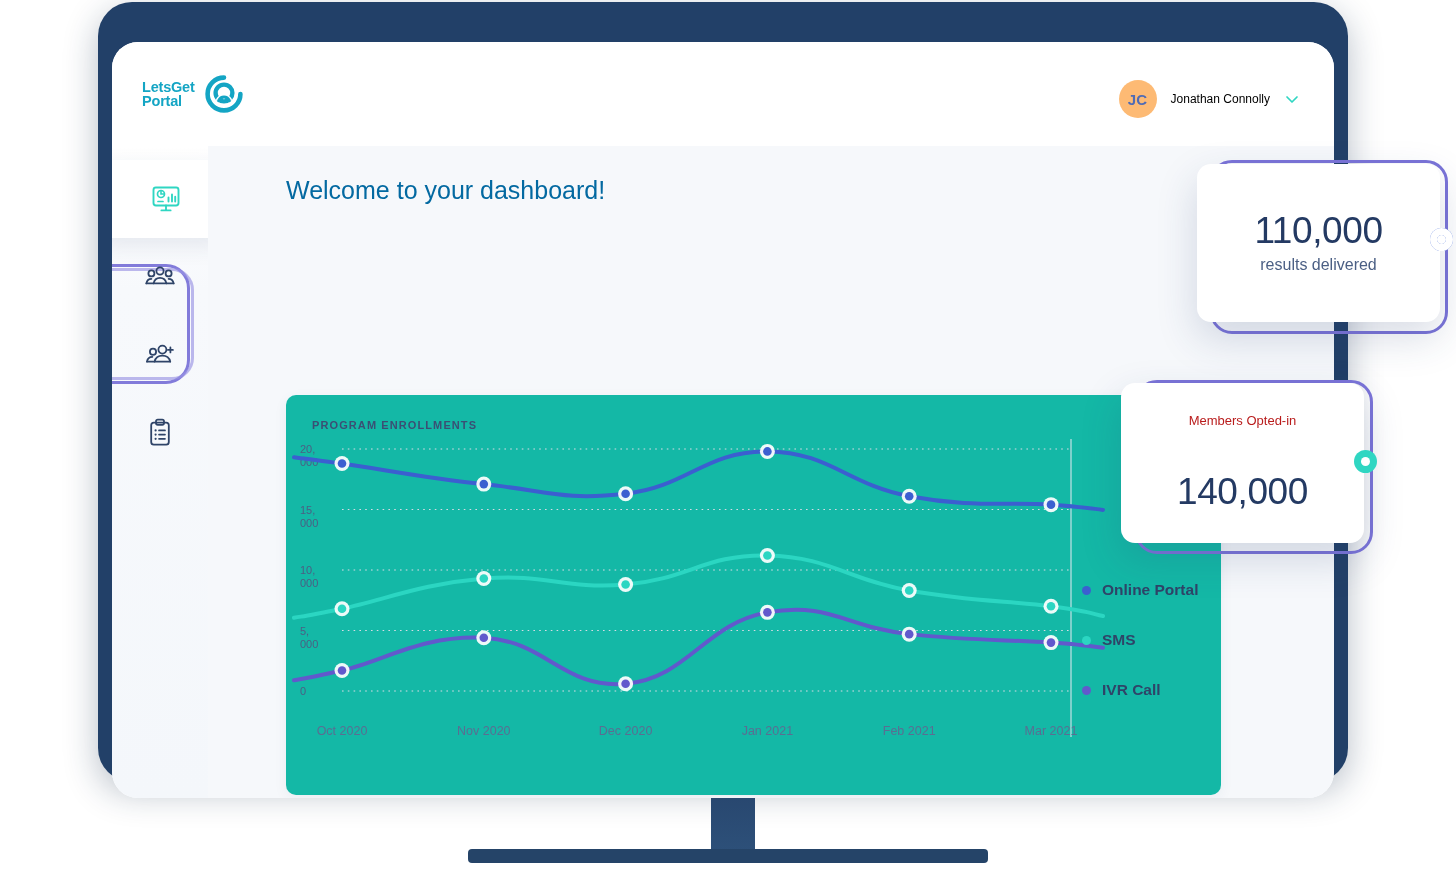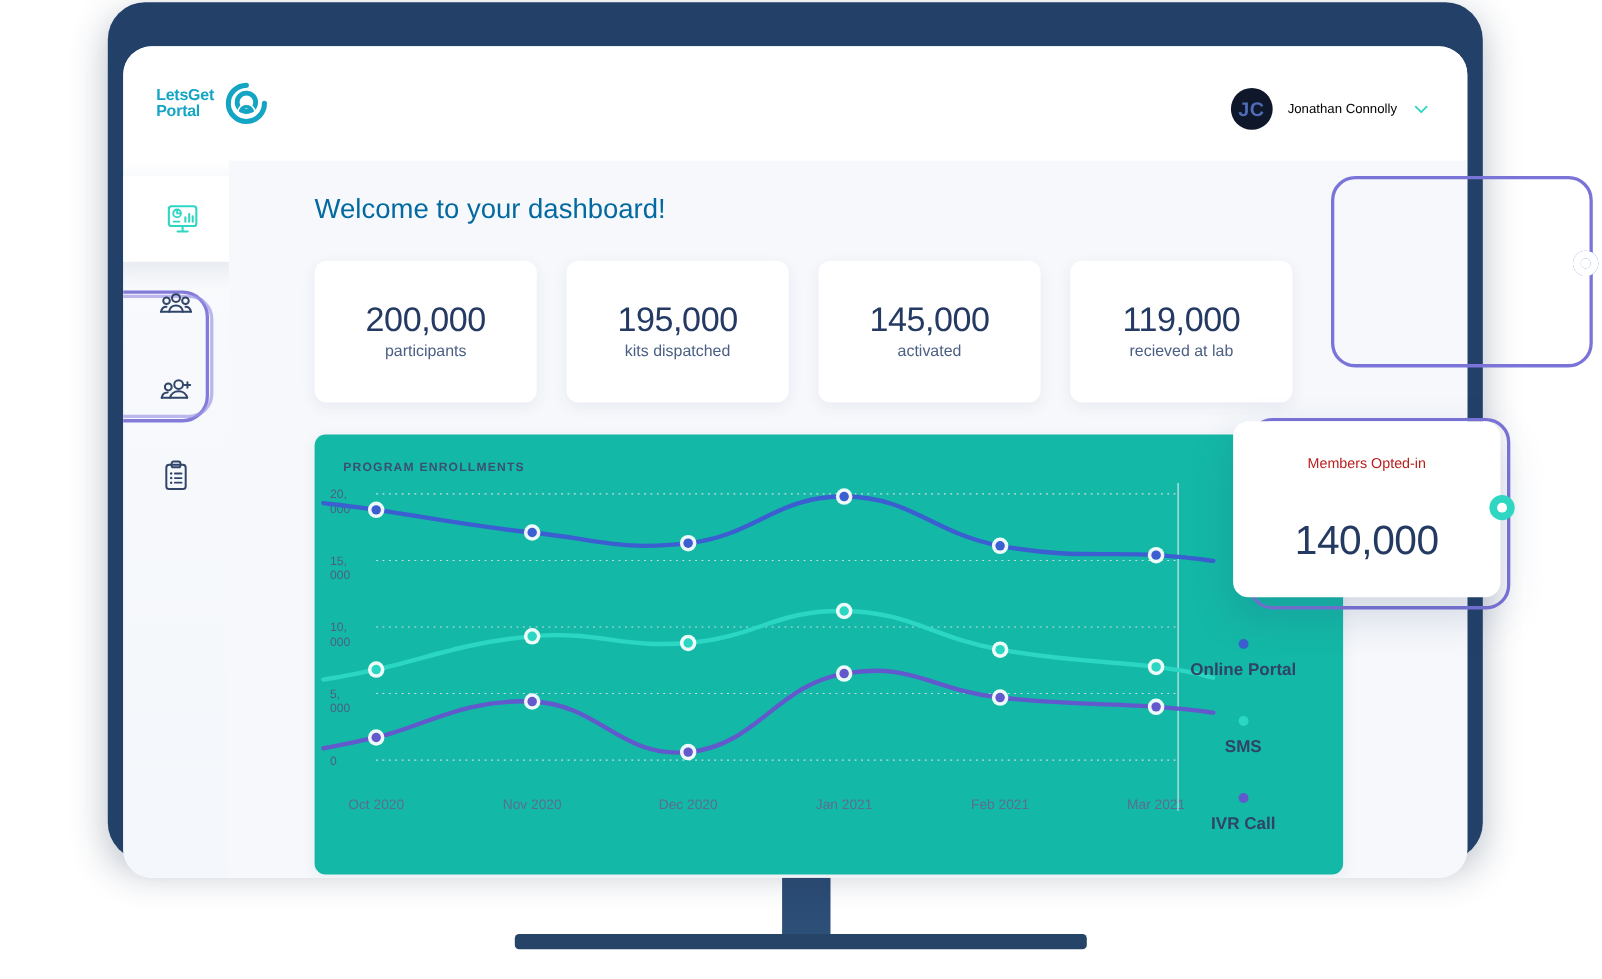--- a/index.html
+++ b/index.html
@@ -47,8 +47,8 @@
     position:absolute;right:34px;top:38px;display:flex;align-items:center;gap:14px;
   }
   .avatar{
-    width:38px;height:38px;border-radius:50%;background:#0f172a;color:#4f6bb5;
-    font-size:18px;font-weight:700;display:flex;align-items:center;justify-content:center;
+    width:38px;height:38px;border-radius:50%;background:#fdba74;color:#4f6bb5;
+    font-size:15px;font-weight:700;display:flex;align-items:center;justify-content:center;
     letter-spacing:.3px;
   }
   .user-name{font-size:12px;color:#000000;}

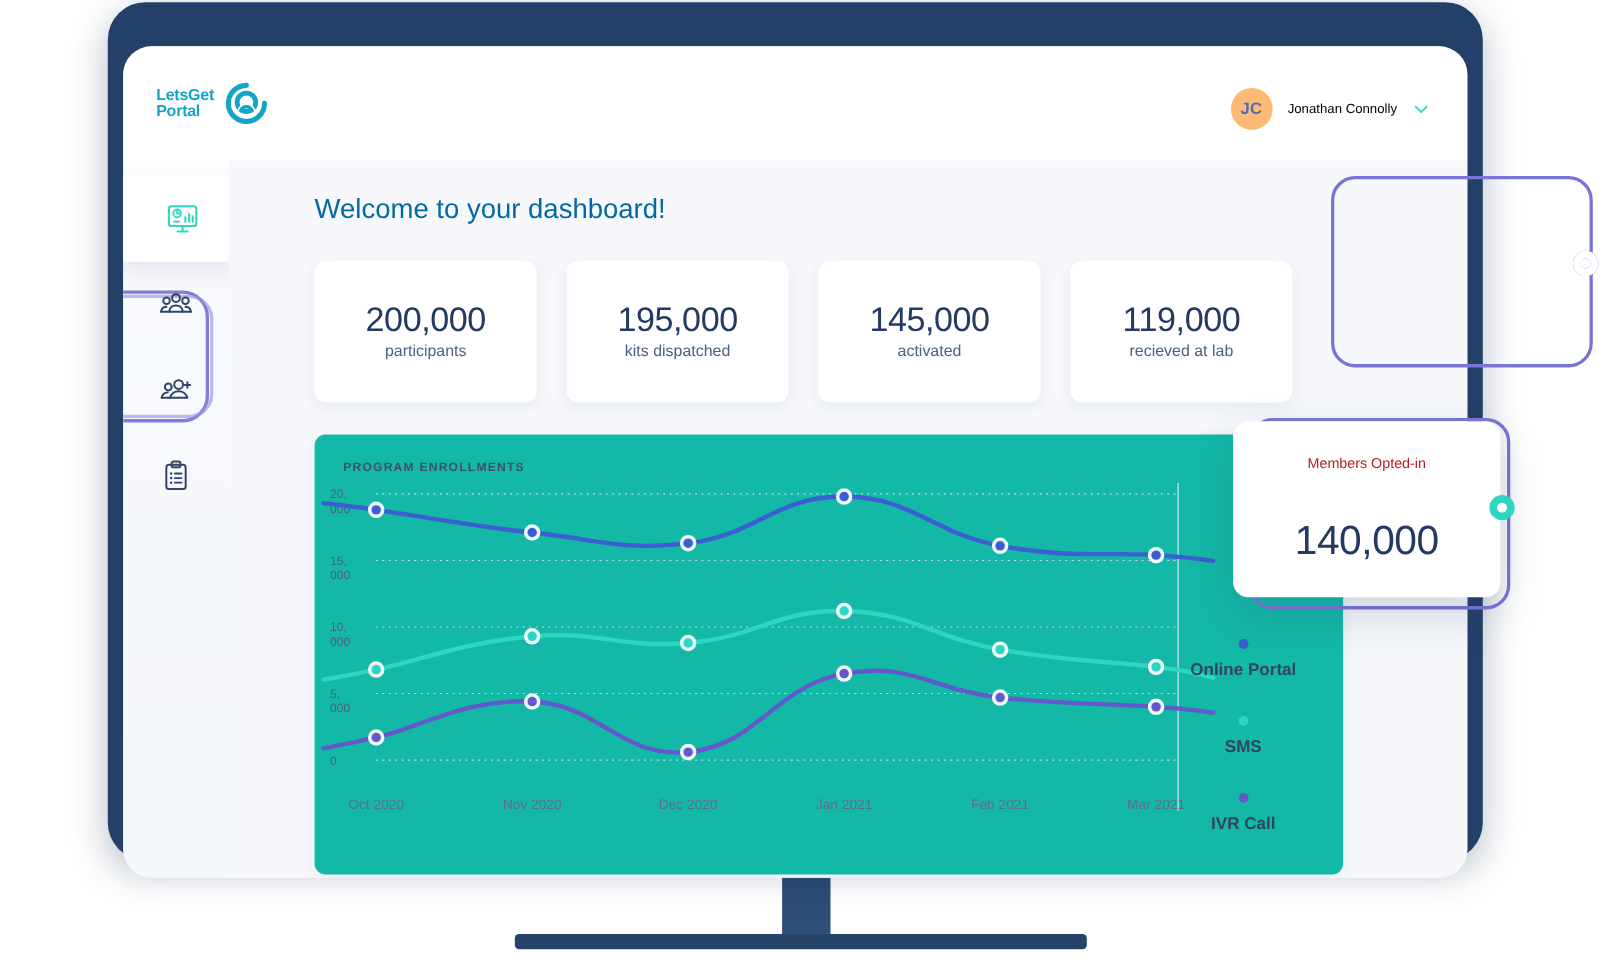--- a/index.html
+++ b/index.html
@@ -333,6 +333,10 @@
   </div>
 
   <div class="float-outline" id="results-outline"></div>
+  <div class="float-card" id="results-card">
+    <div class="stat-num">110,000</div>
+    <div class="stat-lbl">results delivered</div>
+  </div>
   <div class="float-knob" id="results-knob">
       <i></i>
     </div>

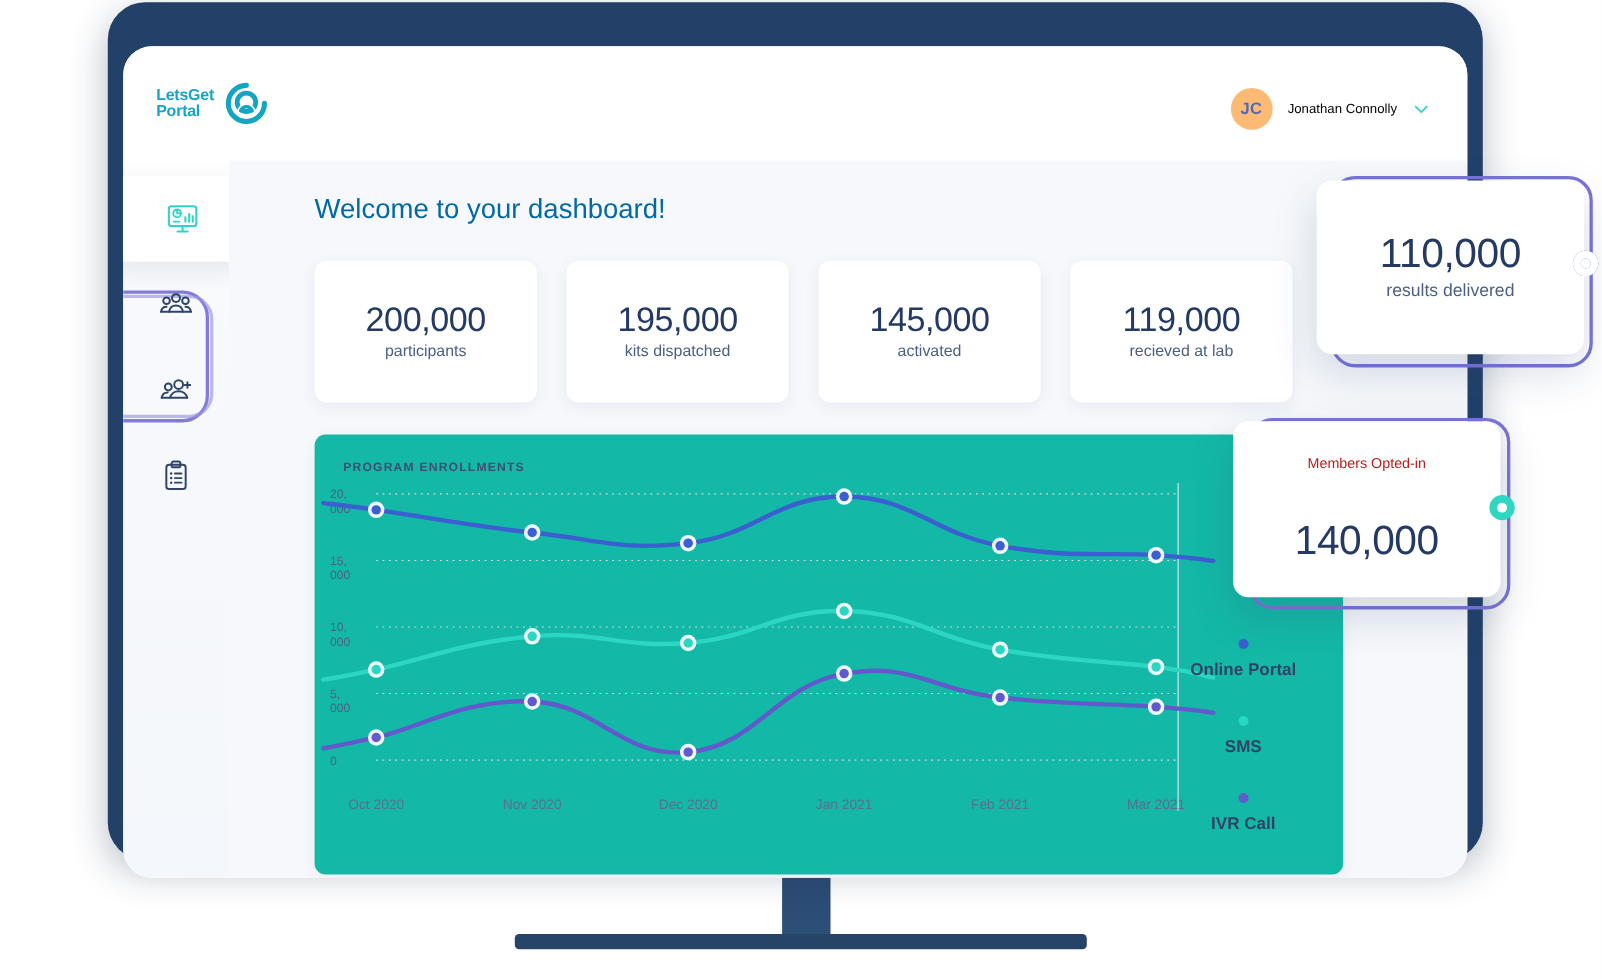--- a/index.html
+++ b/index.html
@@ -232,24 +232,6 @@
 
         <div class="welcome">Welcome to your dashboard!</div>
 
-        <div class="stats">
-          <div class="stat-card">
-            <div class="stat-num">200,000</div>
-            <div class="stat-lbl">participants</div>
-          </div>
-          <div class="stat-card">
-            <div class="stat-num">195,000</div>
-            <div class="stat-lbl">kits dispatched</div>
-          </div>
-          <div class="stat-card">
-            <div class="stat-num">145,000</div>
-            <div class="stat-lbl">activated</div>
-          </div>
-          <div class="stat-card">
-            <div class="stat-num">119,000</div>
-            <div class="stat-lbl">recieved at lab</div>
-          </div>
-        </div>
 
         <div class="chart-panel">
           <div class="chart-title">PROGRAM ENROLLMENTS</div>

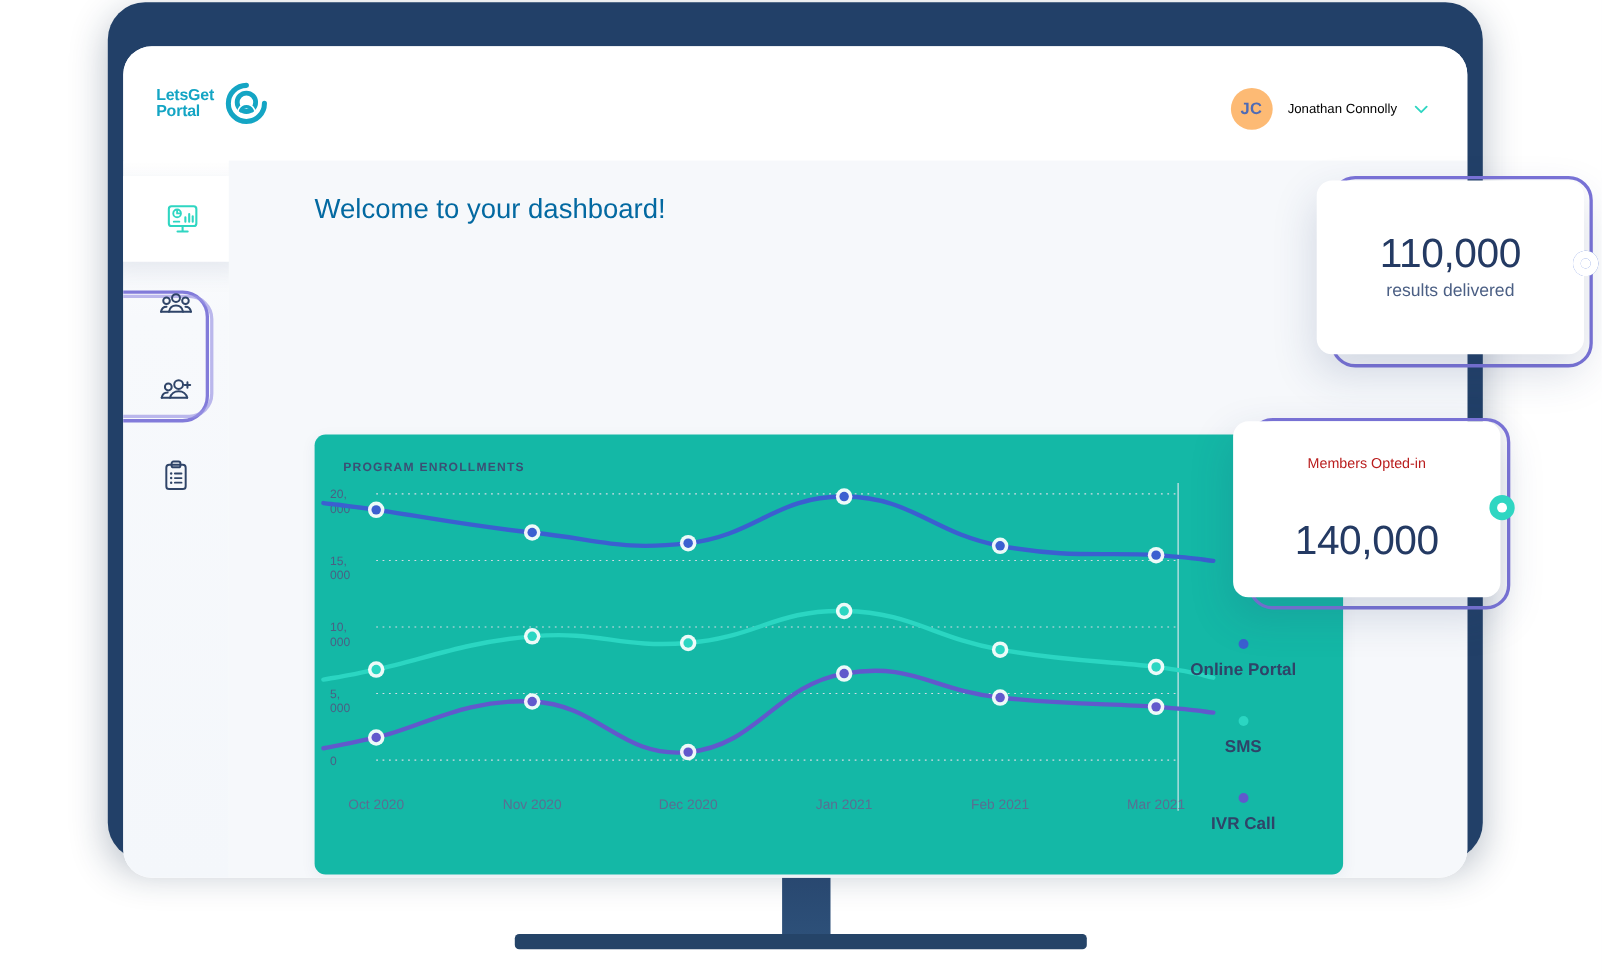--- a/index.html
+++ b/index.html
@@ -112,7 +112,7 @@
   .chart-svg{position:absolute;left:0;top:44px;width:935px;height:340px;}
 
   .legend{position:absolute;left:796px;top:186px;display:flex;flex-direction:column;gap:32px;}
-  .legend-row{display:flex;align-items:center;gap:11px;flex-direction:column;}
+  .legend-row{display:flex;align-items:center;gap:11px;}
   .legend-dot{width:9px;height:9px;border-radius:50%;display:block;}
   .legend-lbl{font-size:15.5px;font-weight:700;color:#2f4468;}
 

